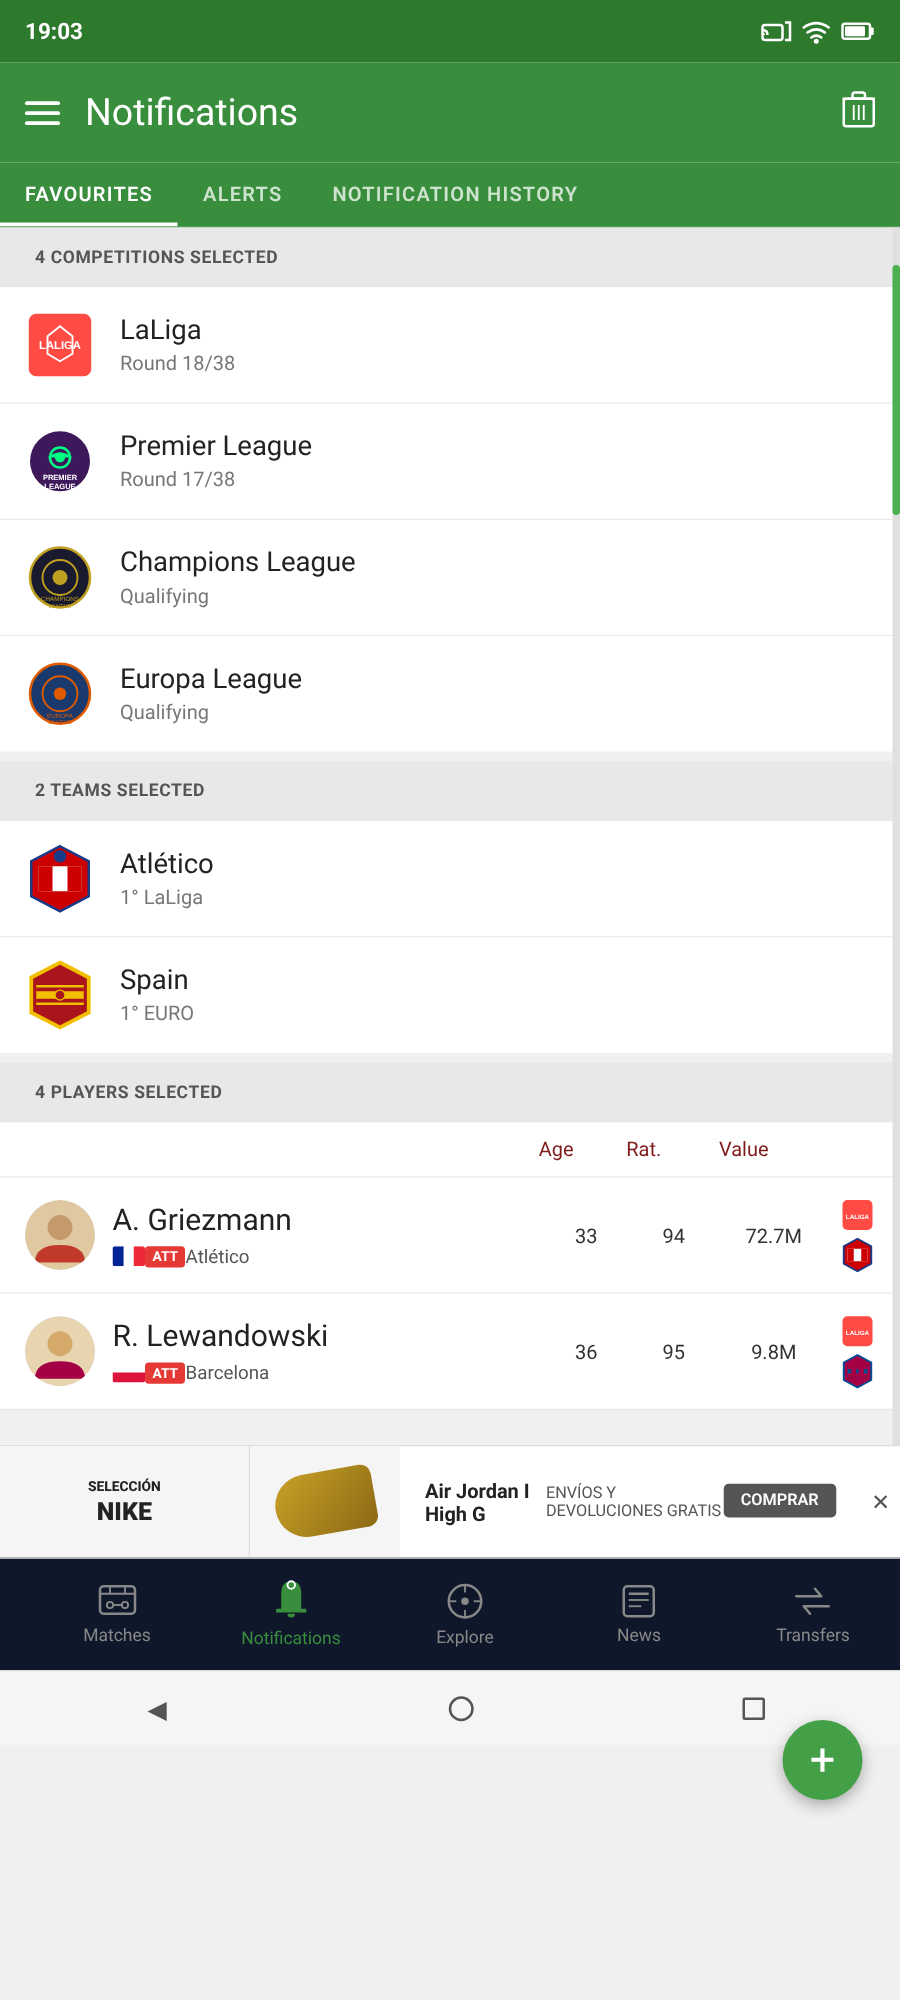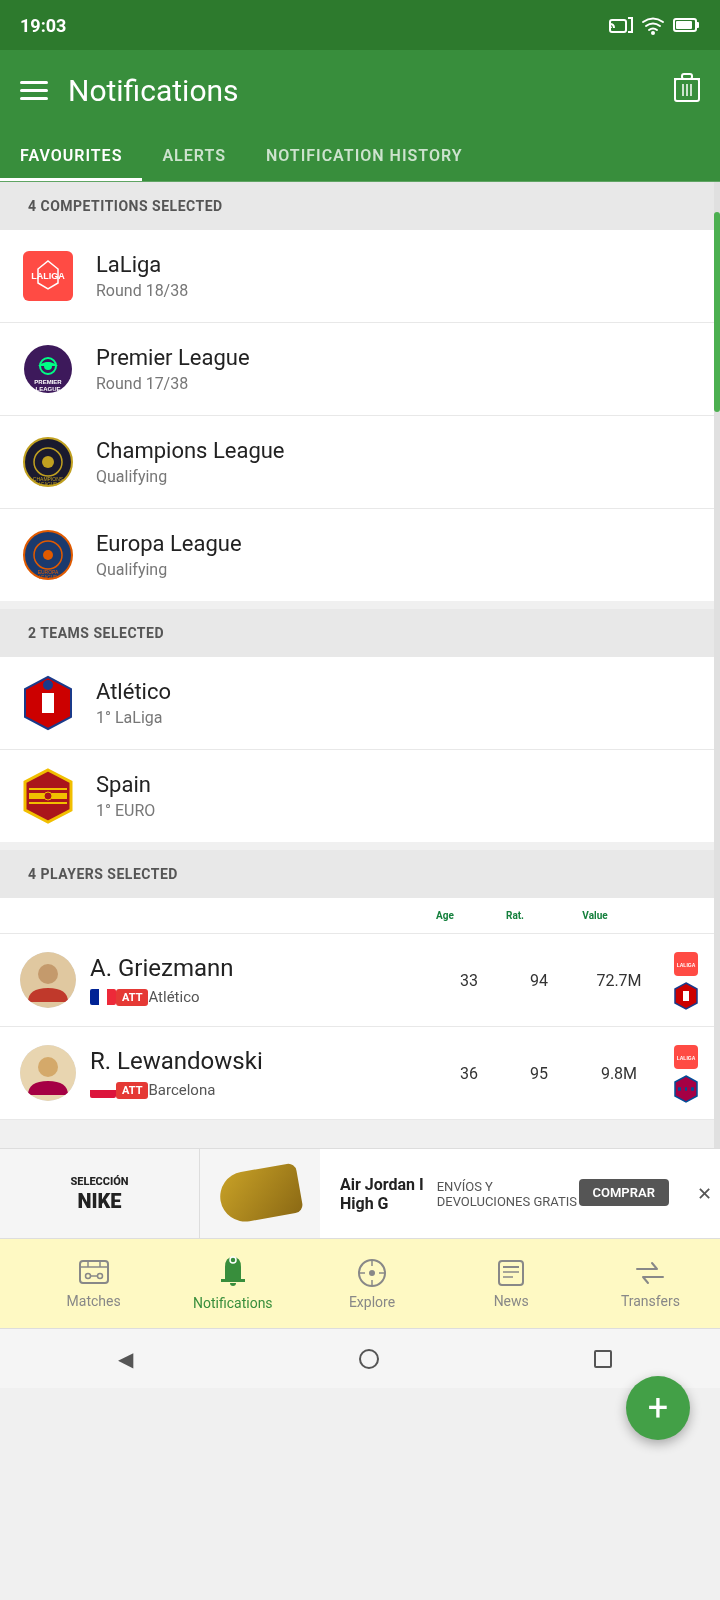--- a/index.html
+++ b/index.html
@@ -162,9 +162,9 @@
     .col-header {
       width: 70px;
       text-align: center;
-      font-size: 10px;
-      color: #15803d;
-      font-weight: 700;
+      font-size: 16px;
+      color: #7f1d1d;
+      font-weight: 400;
     }
     .col-header.value { width: 90px; }
 

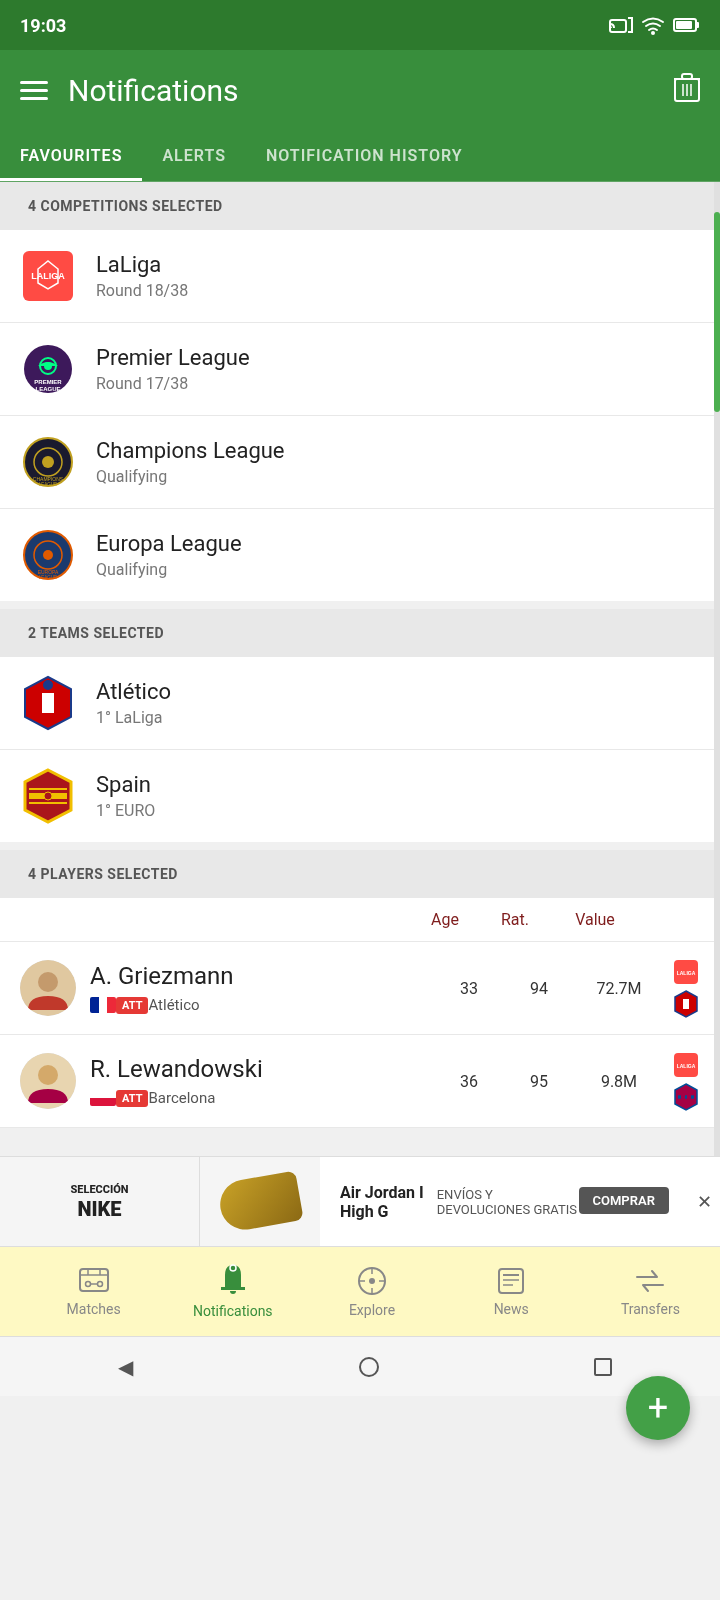--- a/index.html
+++ b/index.html
@@ -332,7 +332,7 @@
 
     
     .bottom-nav {
-      background: #fef9c3;
+      background: #0f172a;
       border-top: 1px solid #ddd;
       display: flex;
       height: 90px;

